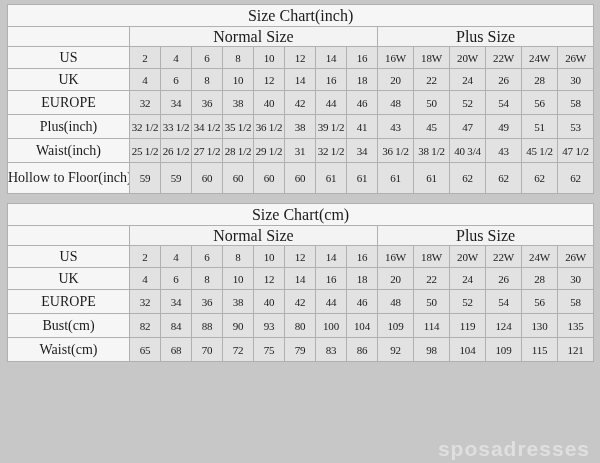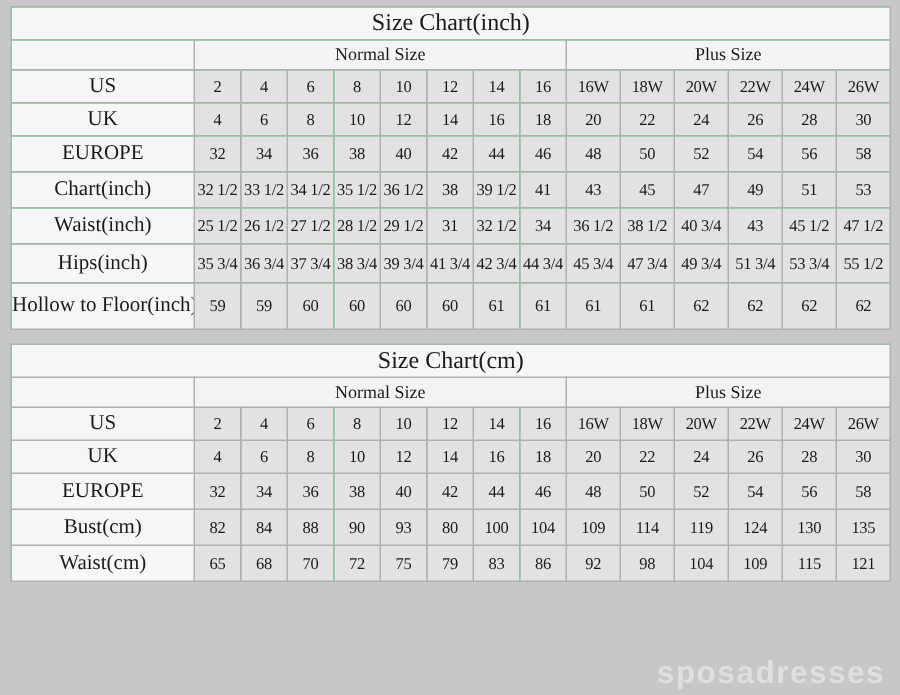--- a/index.html
+++ b/index.html
@@ -45,7 +45,7 @@
   tr.group-row td {
     height: 19px;
     background: #f3f3f3;
-    font-size: 12px;
+    font-size: 16px;
   }
   tr.group-row td.corner-cell {
     background: #f6f6f6;

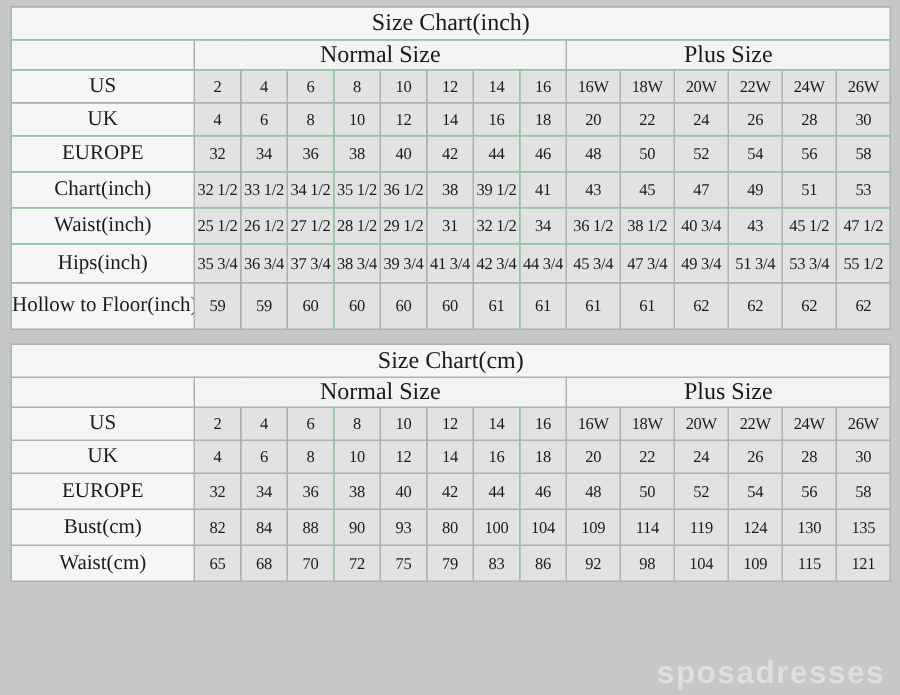--- a/index.html
+++ b/index.html
@@ -163,7 +163,7 @@
             <td class="value-cell" colspan="1">58</td>
           </tr>
           <tr class="data-row h3">
-            <td class="label-cell" colspan="1">Chart(inch)</td>
+            <td class="label-cell" colspan="1">Plus(inch)</td>
             <td class="value-cell" colspan="1">32 1/2</td>
             <td class="value-cell" colspan="1">33 1/2</td>
             <td class="value-cell" colspan="1">34 1/2</td>

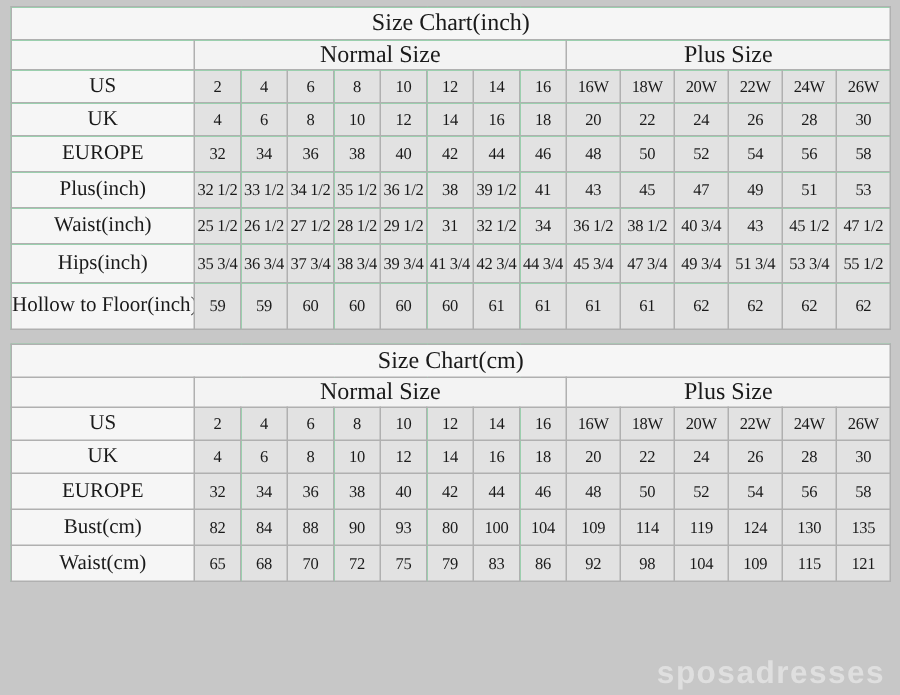--- a/index.html
+++ b/index.html
@@ -196,23 +196,6 @@
             <td class="value-cell" colspan="1">45 1/2</td>
             <td class="value-cell" colspan="1">47 1/2</td>
           </tr>
-          <tr class="data-row h5">
-            <td class="label-cell" colspan="1">Hips(inch)</td>
-            <td class="value-cell" colspan="1">35 3/4</td>
-            <td class="value-cell" colspan="1">36 3/4</td>
-            <td class="value-cell" colspan="1">37 3/4</td>
-            <td class="value-cell" colspan="1">38 3/4</td>
-            <td class="value-cell" colspan="1">39 3/4</td>
-            <td class="value-cell" colspan="1">41 3/4</td>
-            <td class="value-cell" colspan="1">42 3/4</td>
-            <td class="value-cell" colspan="1">44 3/4</td>
-            <td class="value-cell" colspan="1">45 3/4</td>
-            <td class="value-cell" colspan="1">47 3/4</td>
-            <td class="value-cell" colspan="1">49 3/4</td>
-            <td class="value-cell" colspan="1">51 3/4</td>
-            <td class="value-cell" colspan="1">53 3/4</td>
-            <td class="value-cell" colspan="1">55 1/2</td>
-          </tr>
           <tr class="data-row h6">
             <td class="label-cell" colspan="1">Hollow to Floor(inch)</td>
             <td class="value-cell" colspan="1">59</td>

